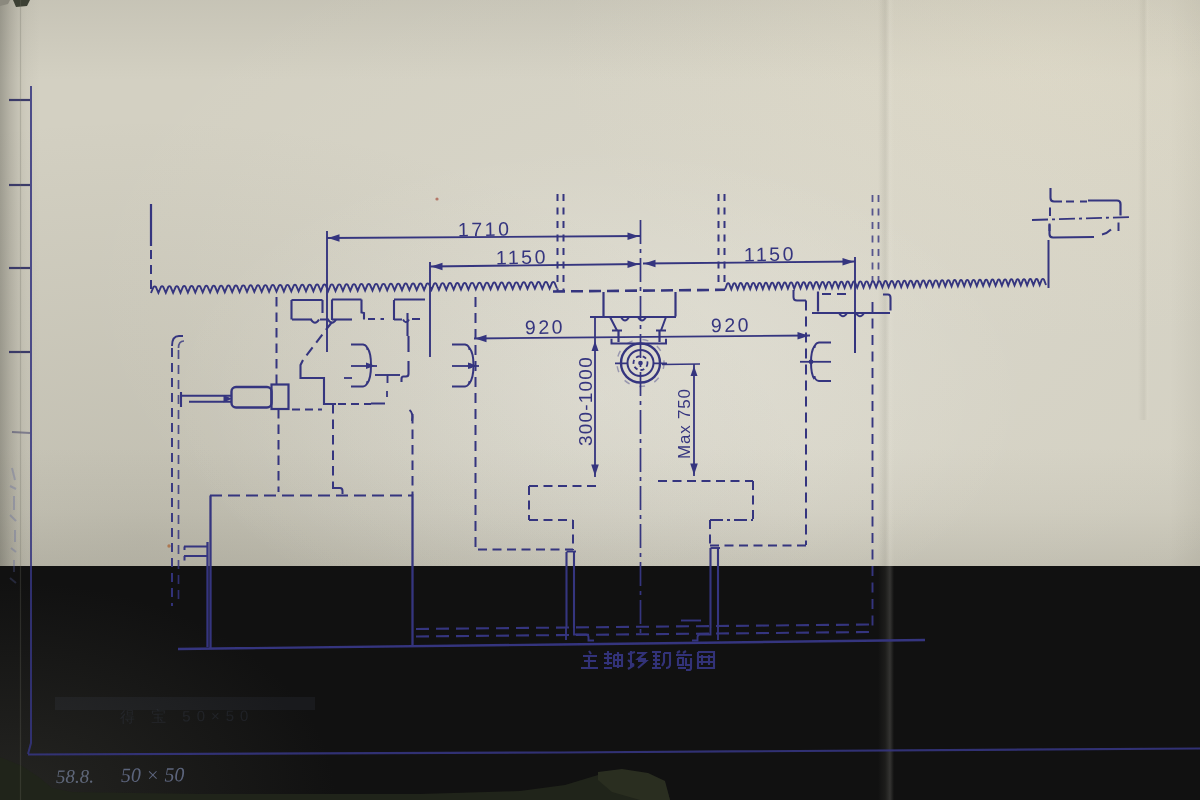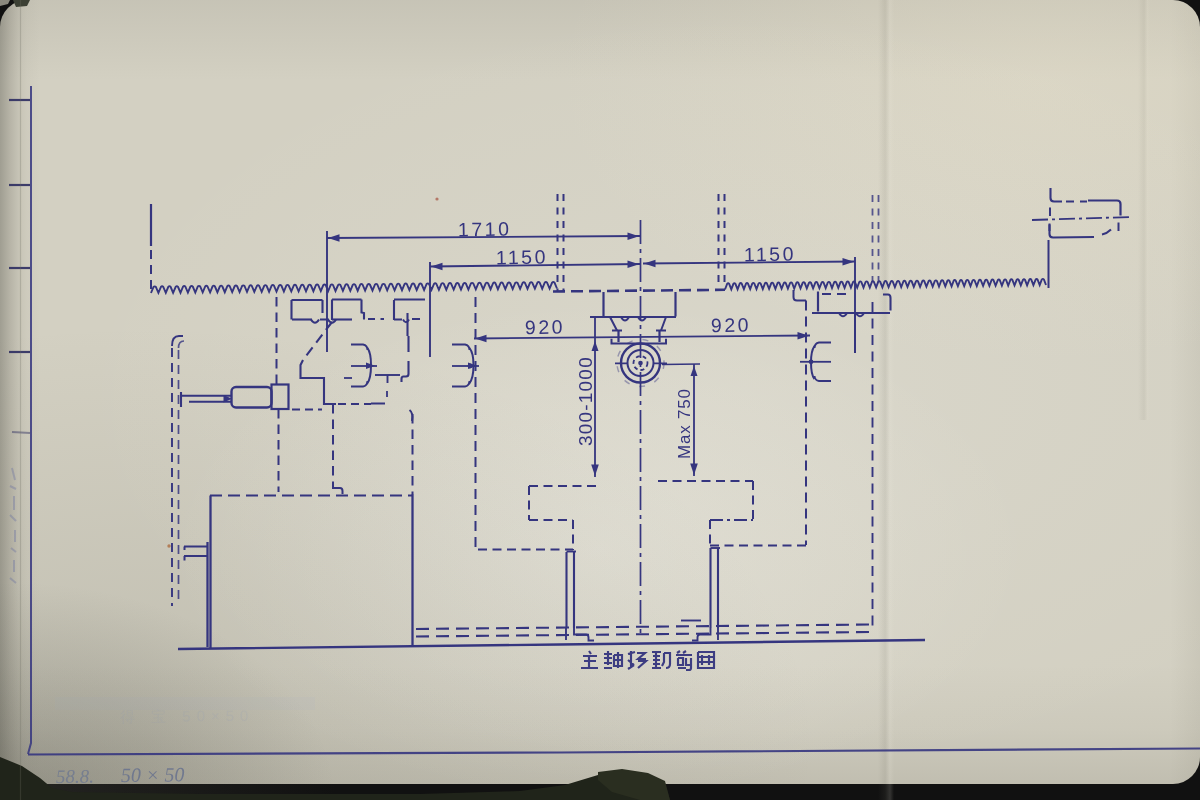--- a/index.html
+++ b/index.html
@@ -3,7 +3,7 @@
 <meta charset="utf-8">
 <style>
   html,body { margin:0; padding:0; width:1200px; height:800px; overflow:hidden; background:#111; }
-  #photo { position:relative; width:1200px; height:784px;
+  #photo { position:relative; width:1200px; height:566px;
     background-color:#d3d0c2;
     background-image:
       radial-gradient(620px 360px at 50% 70%, rgba(252,252,249,0.22), rgba(252,252,249,0) 70%),
@@ -14,7 +14,6 @@
       linear-gradient(0deg, rgba(102,100,88,0.17) 0px, rgba(102,100,88,0.06) 55px, rgba(102,100,88,0.0) 120px),
       linear-gradient(270deg, rgba(120,116,100,0.10) 0px, rgba(120,116,100,0.0) 30px),
       radial-gradient(900px 560px at 12% 95%, rgba(95,95,84,0.16), rgba(95,95,84,0) 75%);
-    border-radius: 27px;
   }
   .crease { position:absolute; top:0; height:800px; pointer-events:none; }
 </style>

